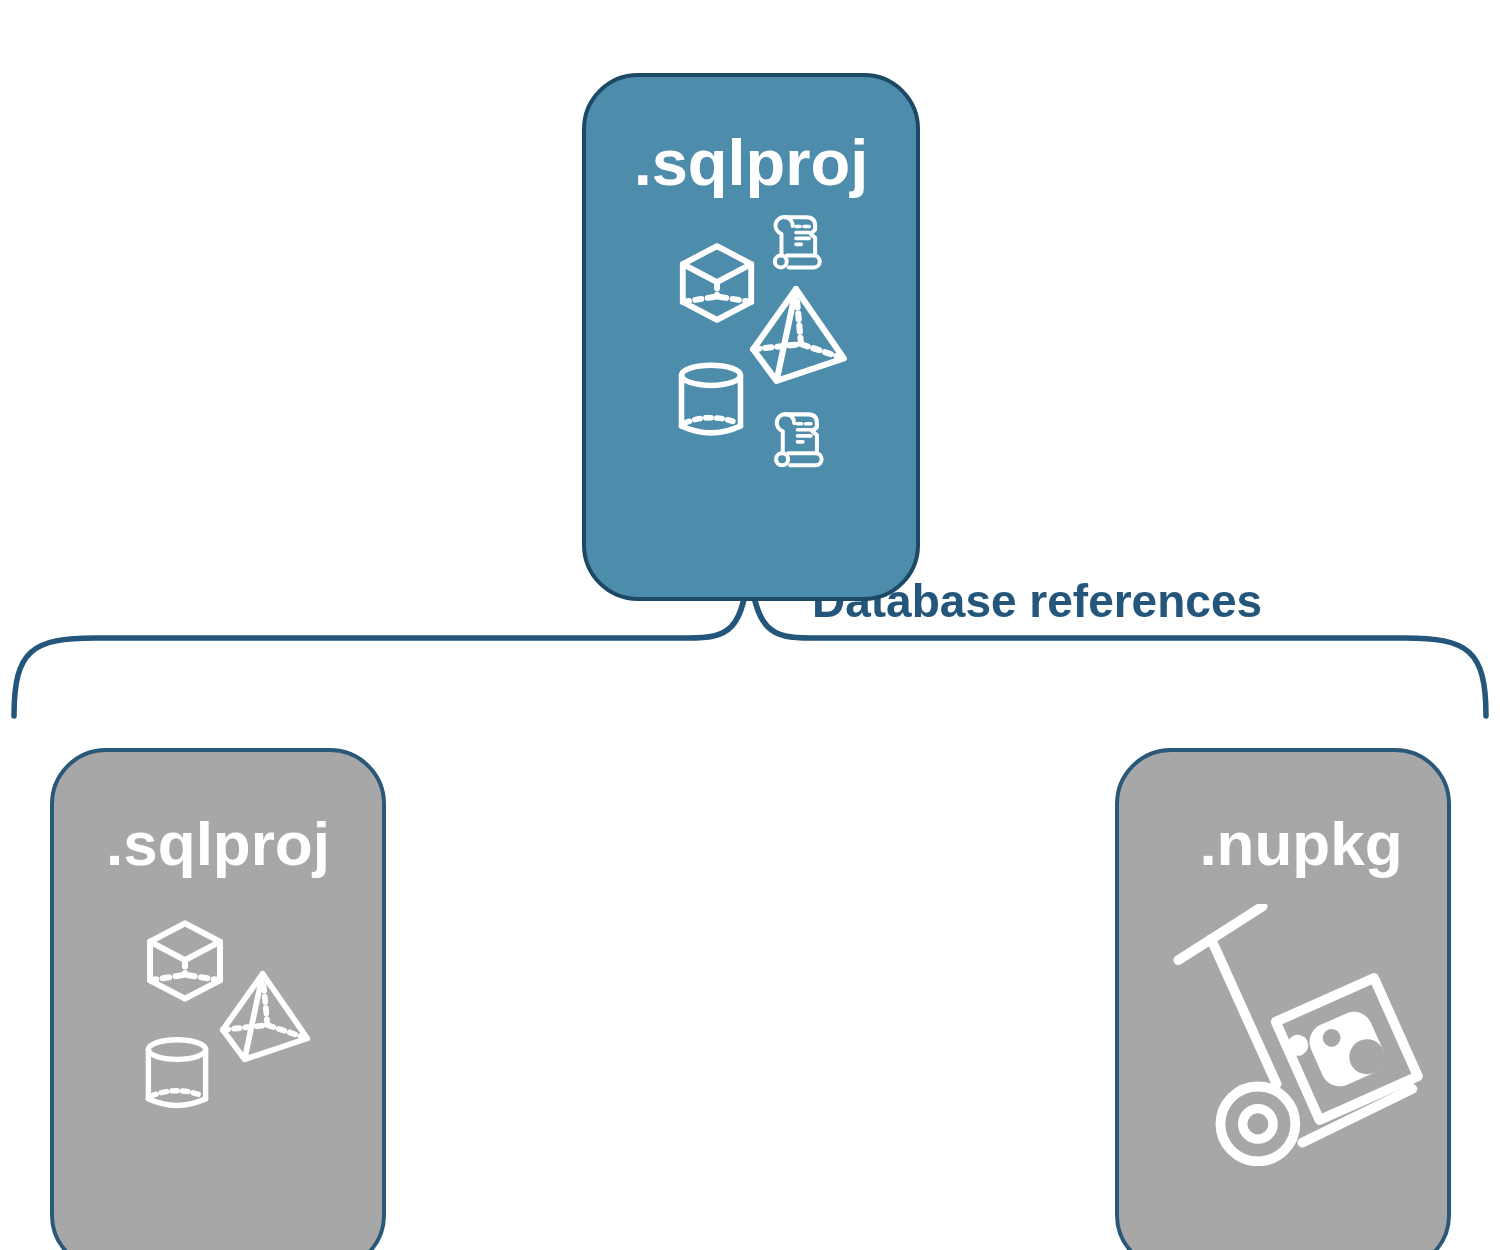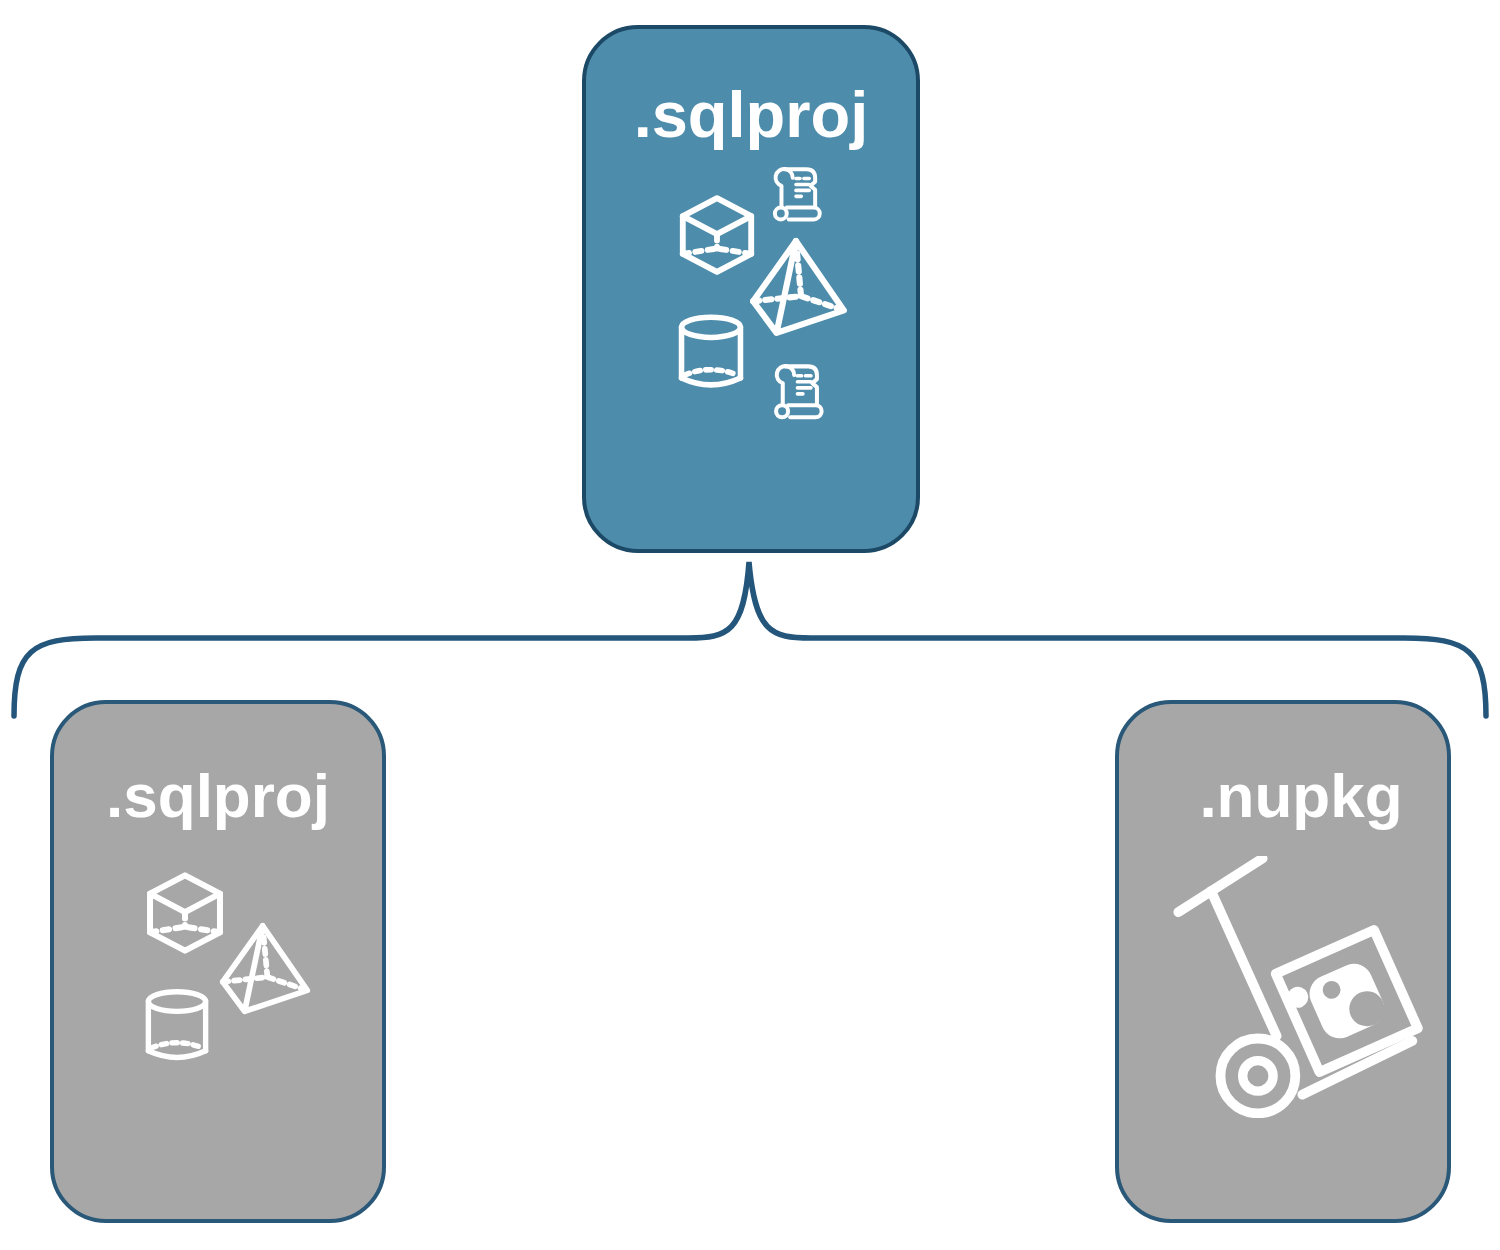--- a/index.html
+++ b/index.html
@@ -14,7 +14,7 @@
   body{font-family:"Liberation Sans", sans-serif;}
   .canvas{position:relative;width:1500px;height:1250px;background:#fff;overflow:hidden;}
   .brace-svg{position:absolute;left:0;top:0;width:1500px;height:1250px;pointer-events:none;}
-  .card{position:absolute;box-sizing:border-box;border-radius:56px;}
+  .card{position:absolute;box-sizing:border-box;border-radius:56px;margin-top:48px;}
   .card.root{left:582px;top:25px;width:338px;height:528px;background:var(--blue);border:4px solid var(--blue-border);}
   .card.child{width:336px;height:523px;top:700px;background:var(--gray);border:4px solid var(--gray-border);}
   .card.c1{left:50px;}

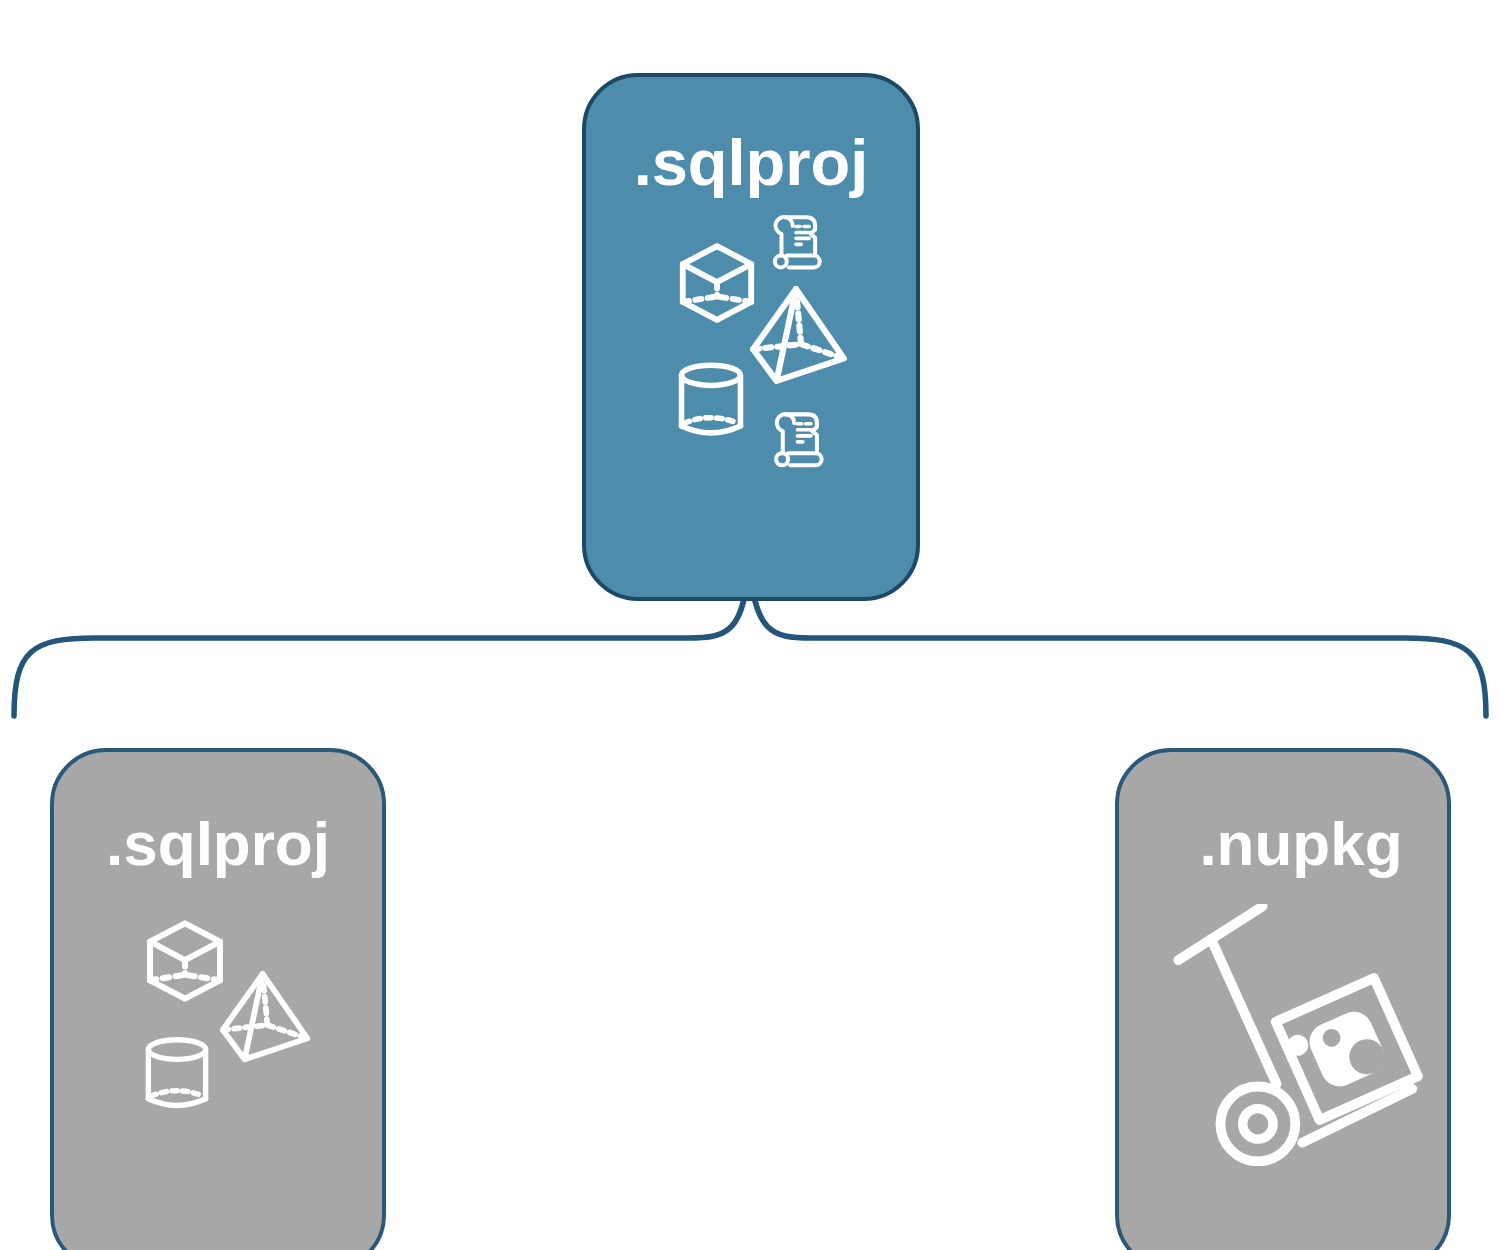--- a/index.html
+++ b/index.html
@@ -36,6 +36,7 @@
              C 755 632, 771 638, 811 638 L 1404 638 C 1468 638, 1486 650, 1486 716" fill="none" stroke="#24567C" stroke-width="5.5" stroke-linecap="round"></path>
   </svg>
 
+  <div class="connector-label">Database references</div>
 
   <div class="card root">
     <div class="card-title">.sqlproj</div>

